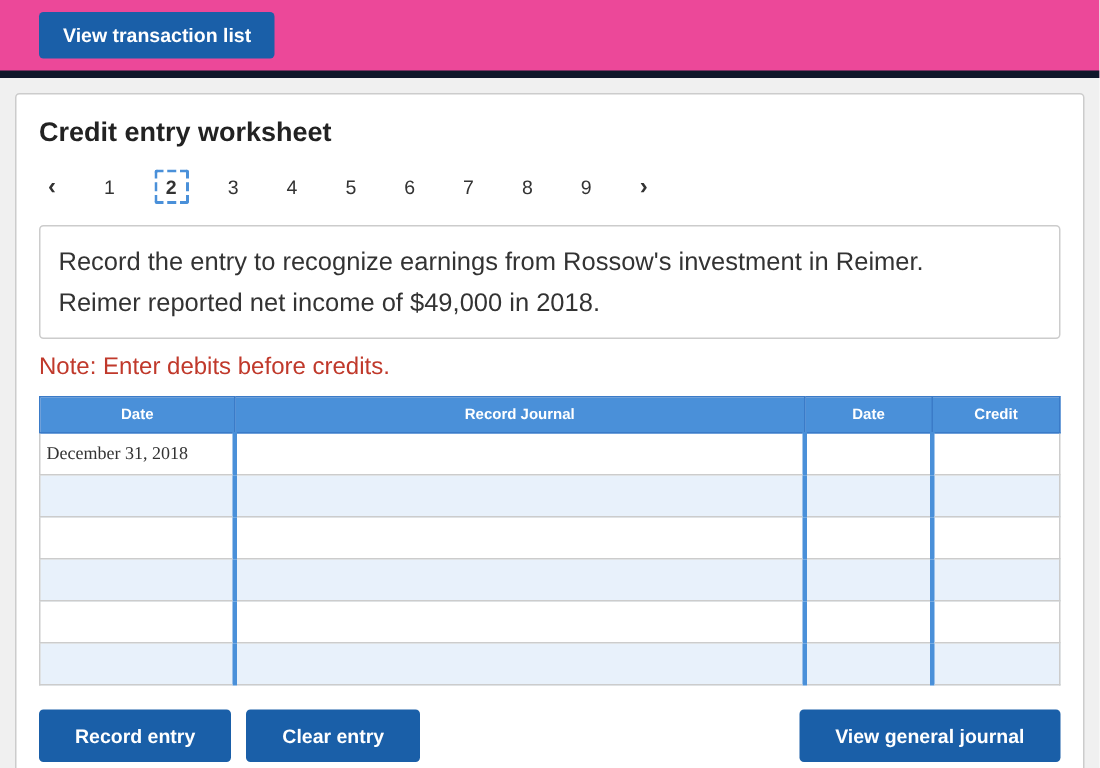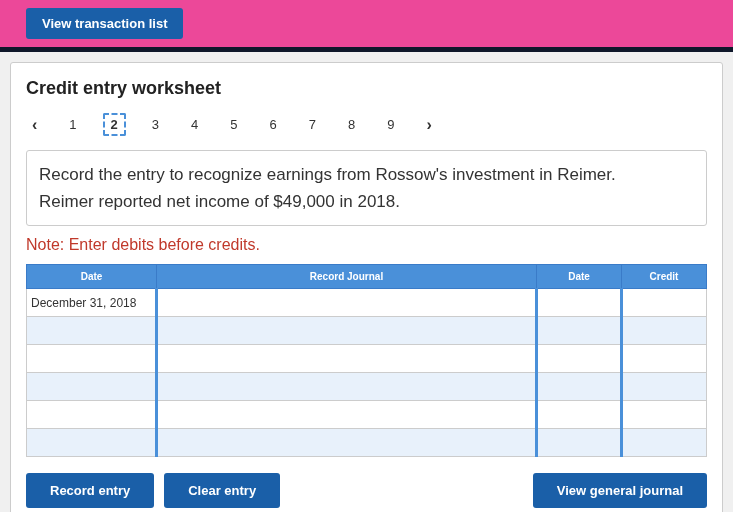--- a/index.html
+++ b/index.html
@@ -119,6 +119,7 @@
 
     .journal-table tbody tr {
       height: 28px;
+      font-family: Liberation Serif, serif;
     }
     .journal-table tbody tr td {
       border: 1px solid #ccc;

